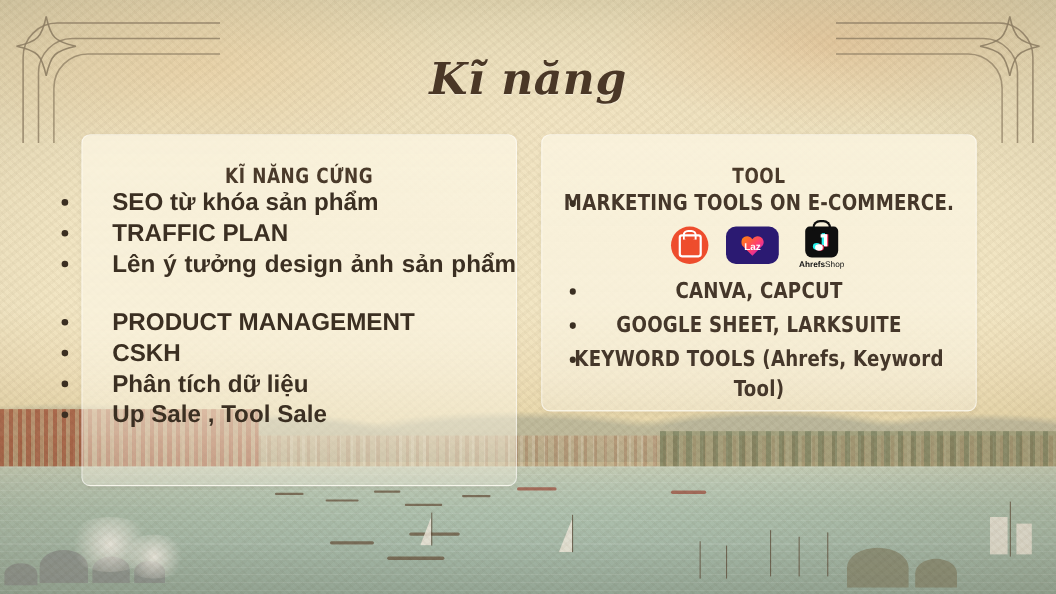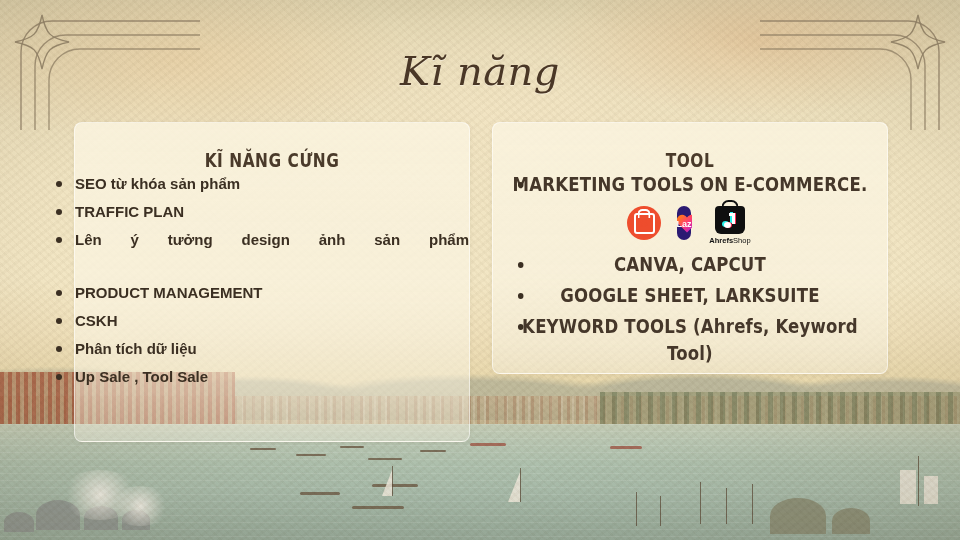--- a/index.html
+++ b/index.html
@@ -113,7 +113,7 @@
     text-align: center;
     font-family: "DejaVu Serif", serif;
     font-style: italic;
-    font-weight: 400;
+    font-weight: 700;
     font-size: 40px;
     letter-spacing: .5px;
     color: #4a3726;

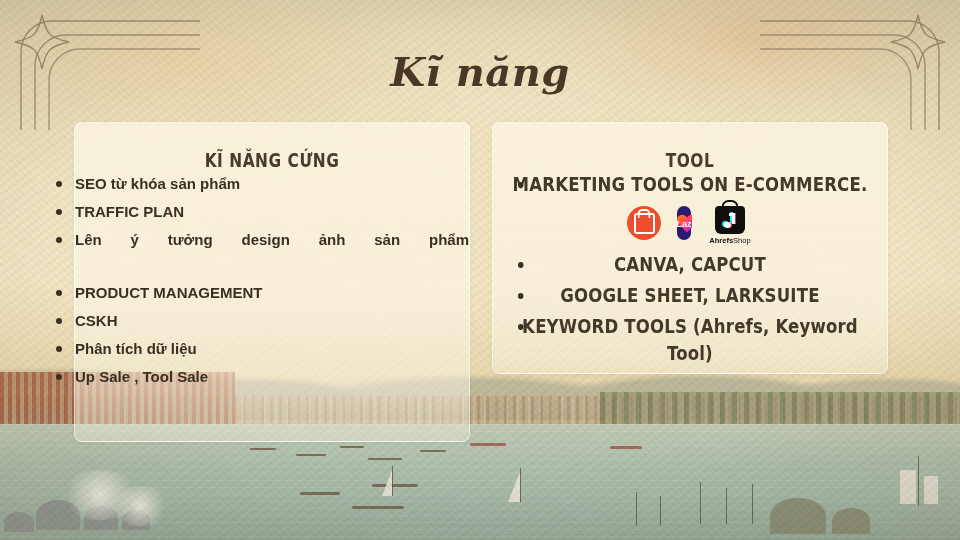--- a/index.html
+++ b/index.html
@@ -164,10 +164,11 @@
     position: relative;
     color: #3b2f22;
     font-weight: 700;
-    font-size: 15px;
+    font-size: 22px;
     line-height: 25px;
     margin-bottom: 3px;
     text-align: left;
+    padding-left: 27px;
   }
   .list-left li.justify { text-align: justify; }
   .list-left li.justify::after { content: ""; display: inline-block; width: 100%; }

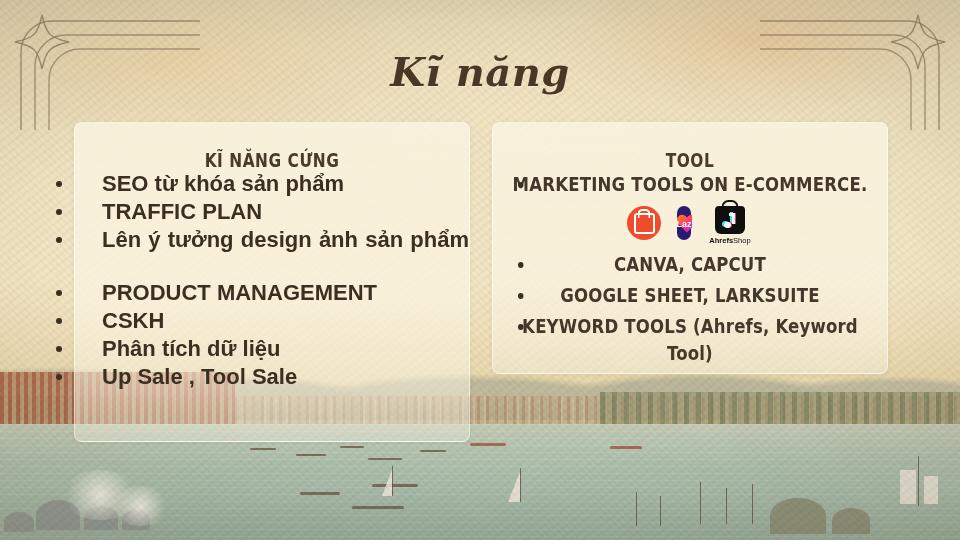--- a/index.html
+++ b/index.html
@@ -244,7 +244,7 @@
   }
 
   .logo-lazada {
-    width: 14px; height: 34px; border-radius: 9px;
+    width: 48px; height: 34px; border-radius: 9px;
     background: #2b1a72;
     display: flex; align-items: center; justify-content: center;
   }

